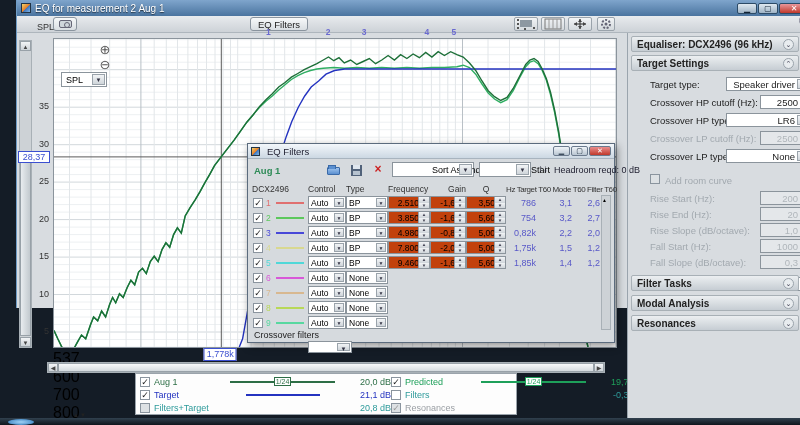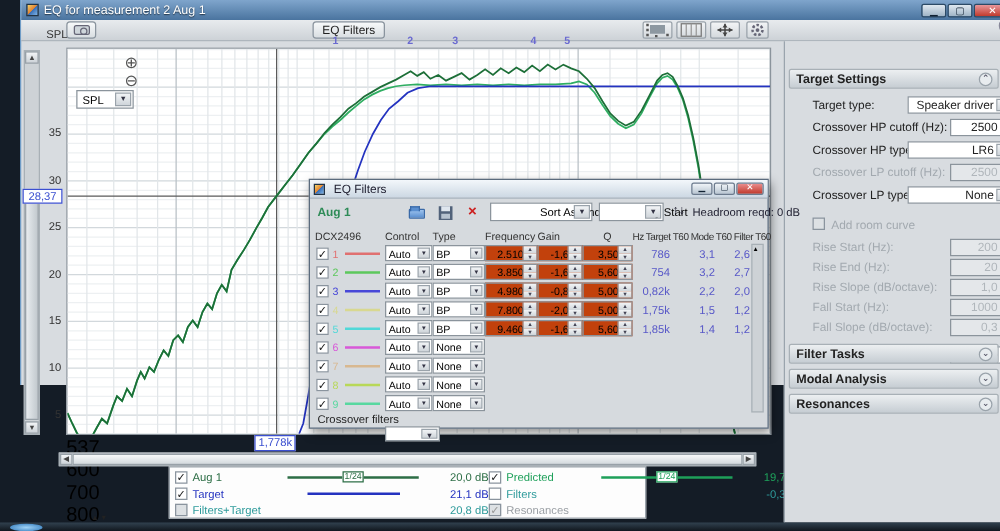--- a/index.html
+++ b/index.html
@@ -377,6 +377,10 @@
   <div class="updown-handle">▲▼</div>
 
   <div class="rpanel">
+    <div class="phead" style="top:3px">
+      <span>Equaliser: DCX2496 (96 kHz)</span>
+      <div class="chev">⌄</div>
+    </div>
     <div class="phead" style="top:22px">
       <span>Target Settings</span>
       <div class="chev">⌃</div>

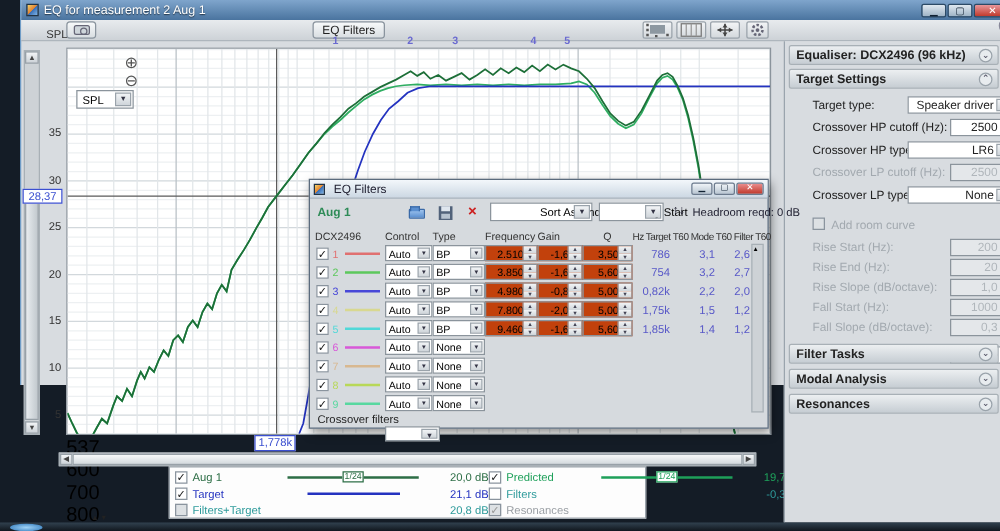--- a/index.html
+++ b/index.html
@@ -541,7 +541,7 @@
           <span>Control</span>
           <span>Type</span>
           <span>Frequency</span>
-          <span style="text-align:left">Gain</span>
+          <span style="text-align:right">Gain</span>
           <span style="text-align:center">Q</span>
           <span class="rh">Hz Target T60 Mode T60 Filter T60</span>
         </div>

